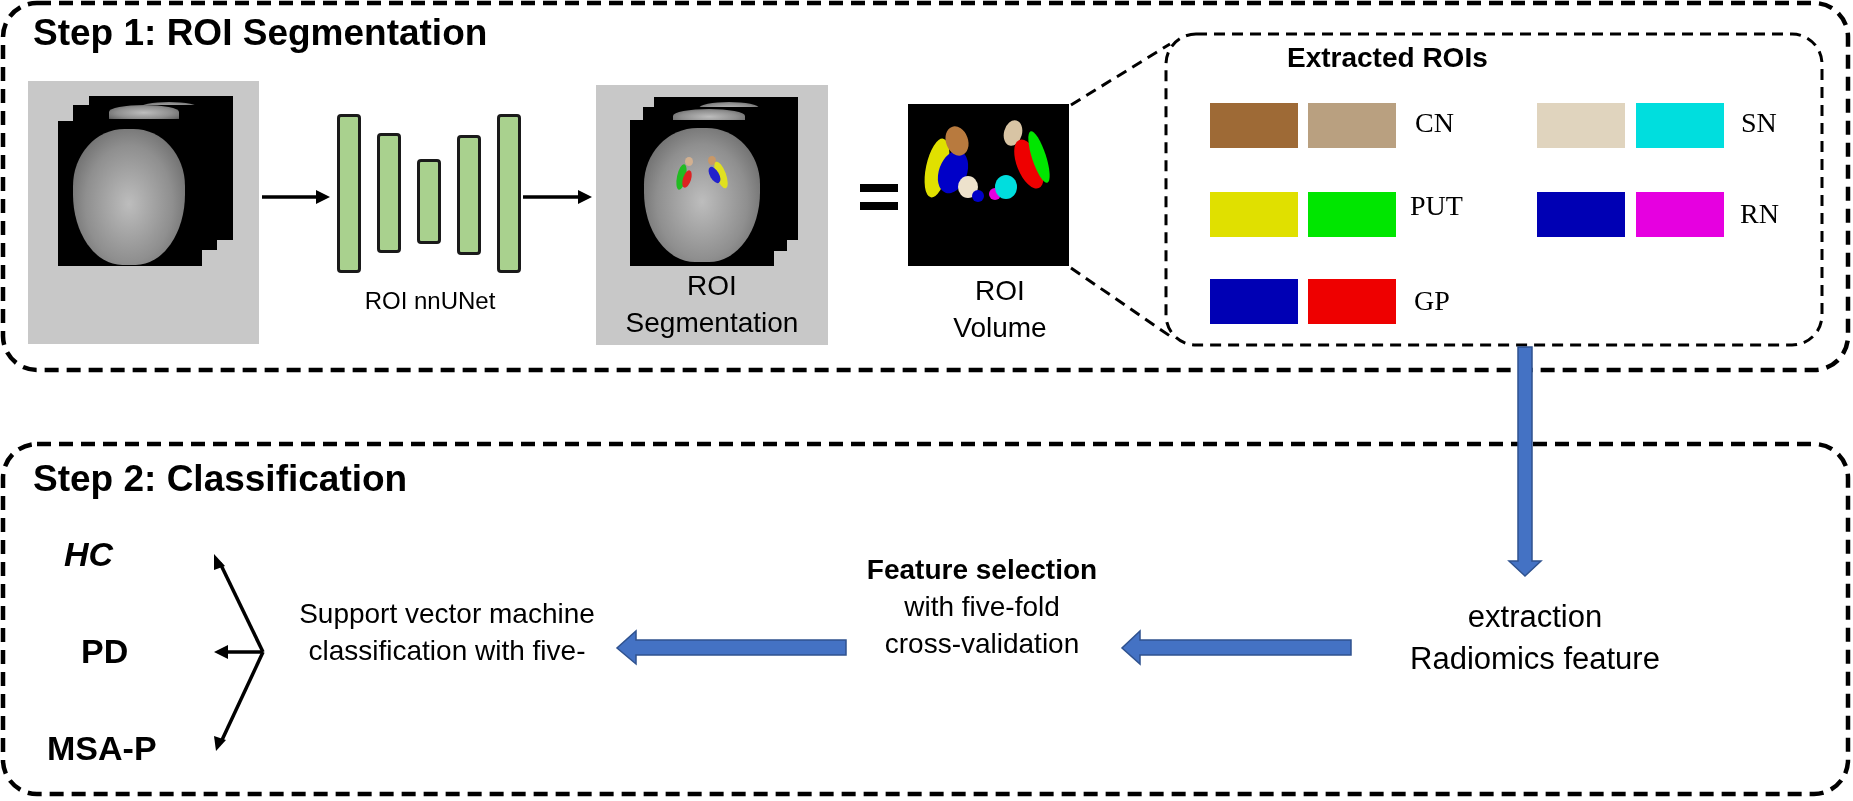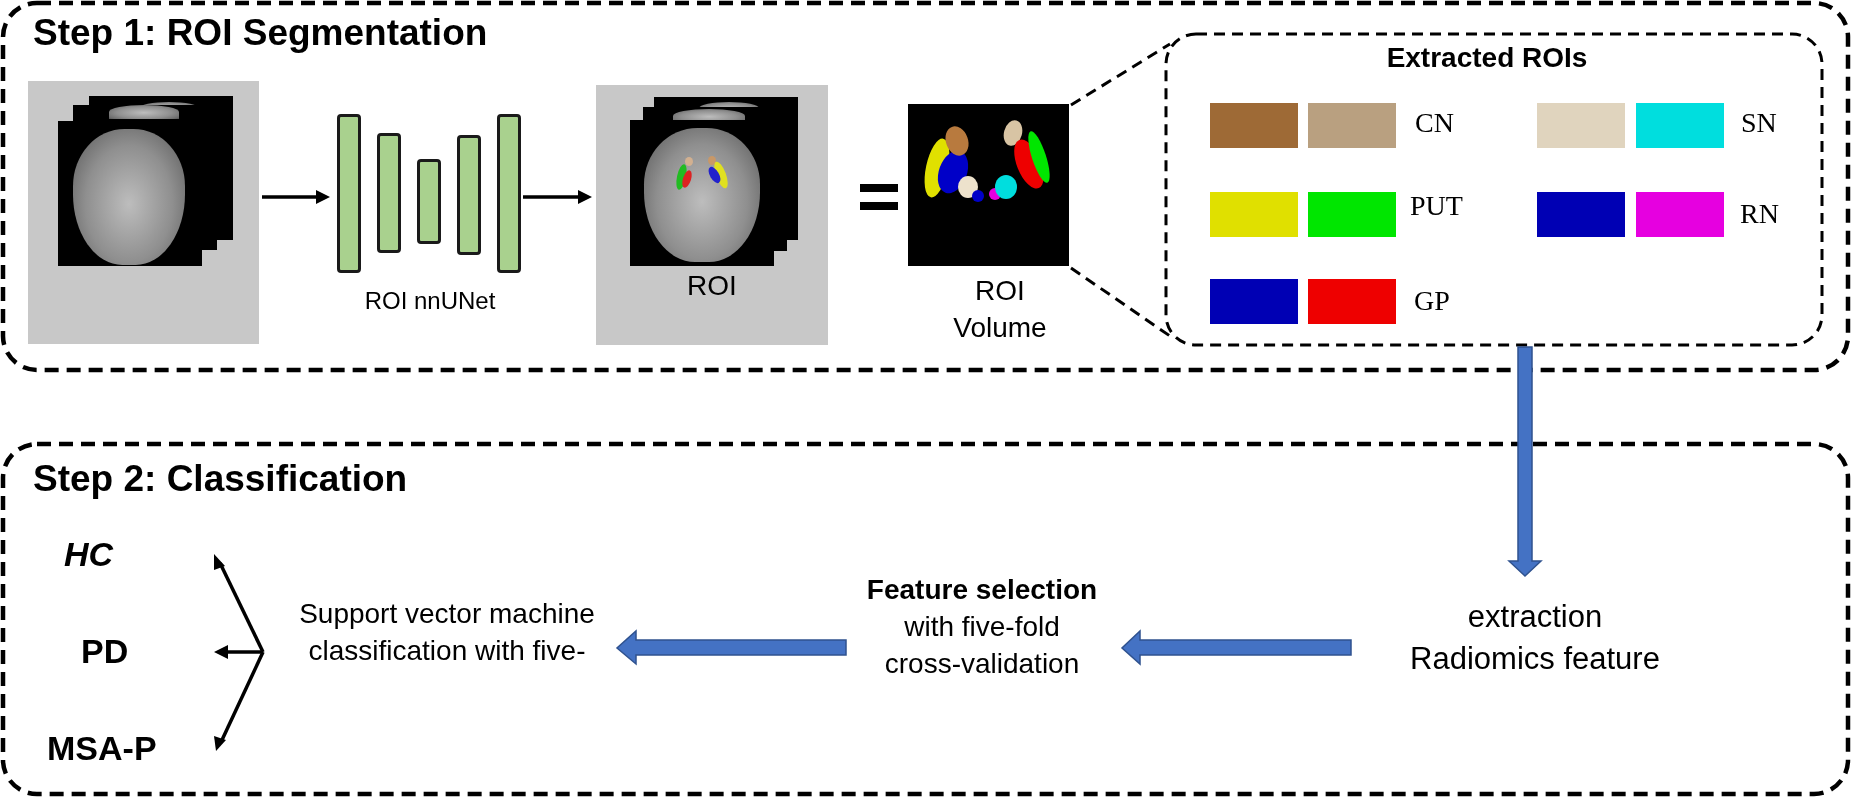--- a/index.html
+++ b/index.html
@@ -126,7 +126,7 @@
   <div>Volume</div>
 </div>
 
-<div class="abs bold" style="left:1287px; width:400px; top:42px; text-align:center; font-size:28px;">Extracted ROIs</div>
+<div class="abs bold" style="left:1287px; width:400px; top:42px; font-size:28px;">Extracted ROIs</div>
 
 <div>
 

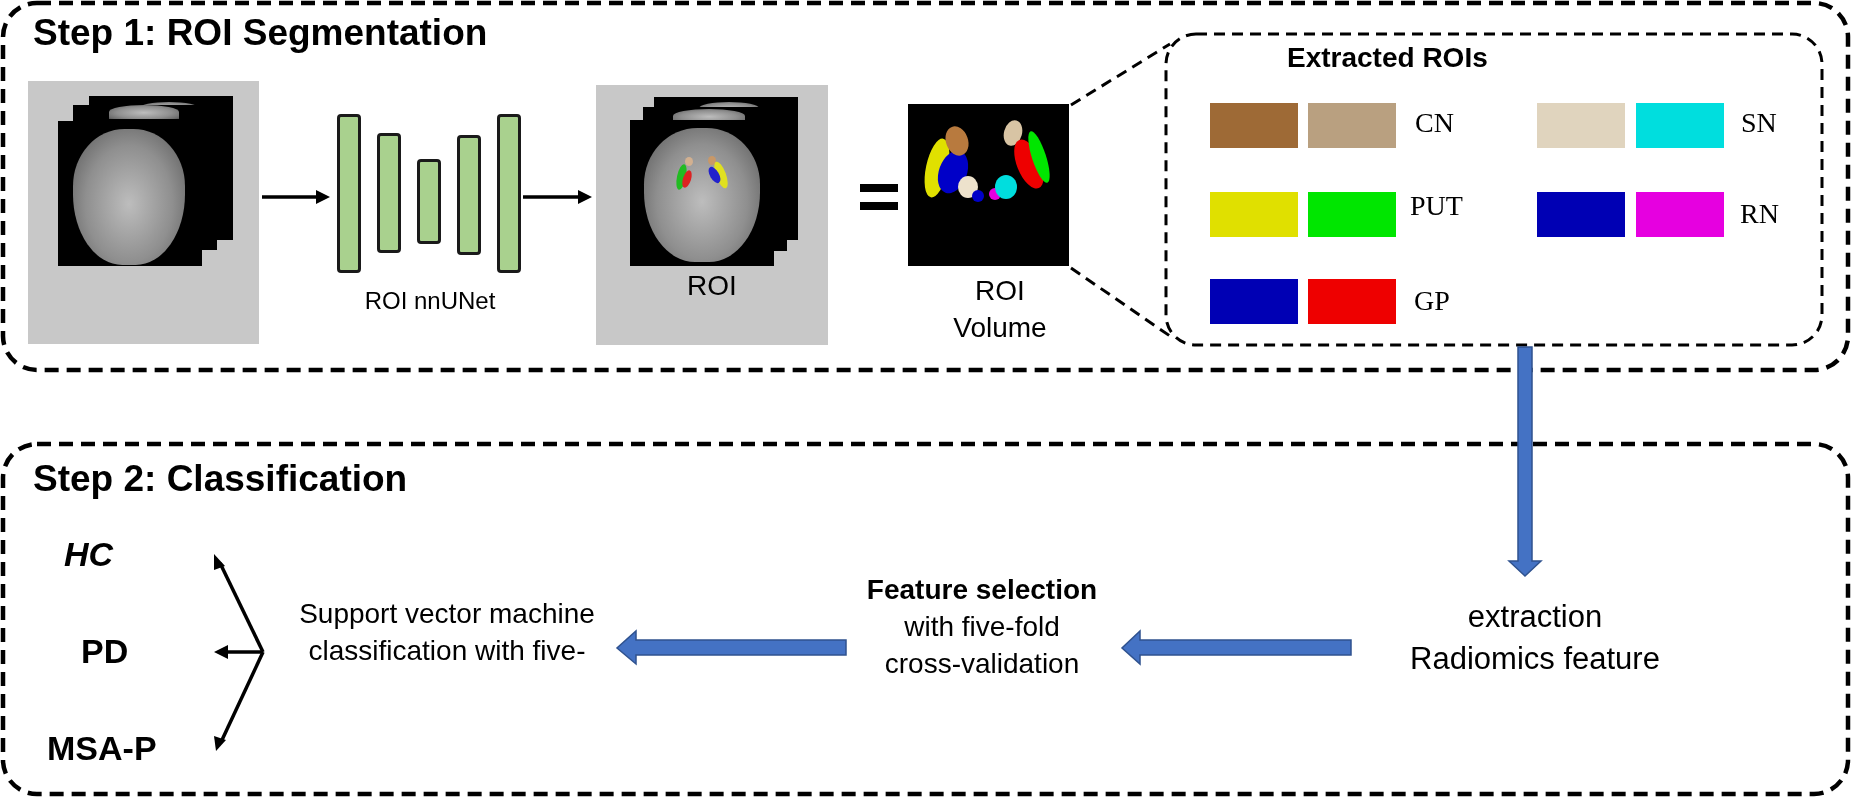--- a/index.html
+++ b/index.html
@@ -118,6 +118,7 @@
   </div>
   <div class="abs label" style="left:0; width:232px; top:182px;">
     <div>ROI</div>
+    <div>Segmentation</div>
   </div>
 </div>
 

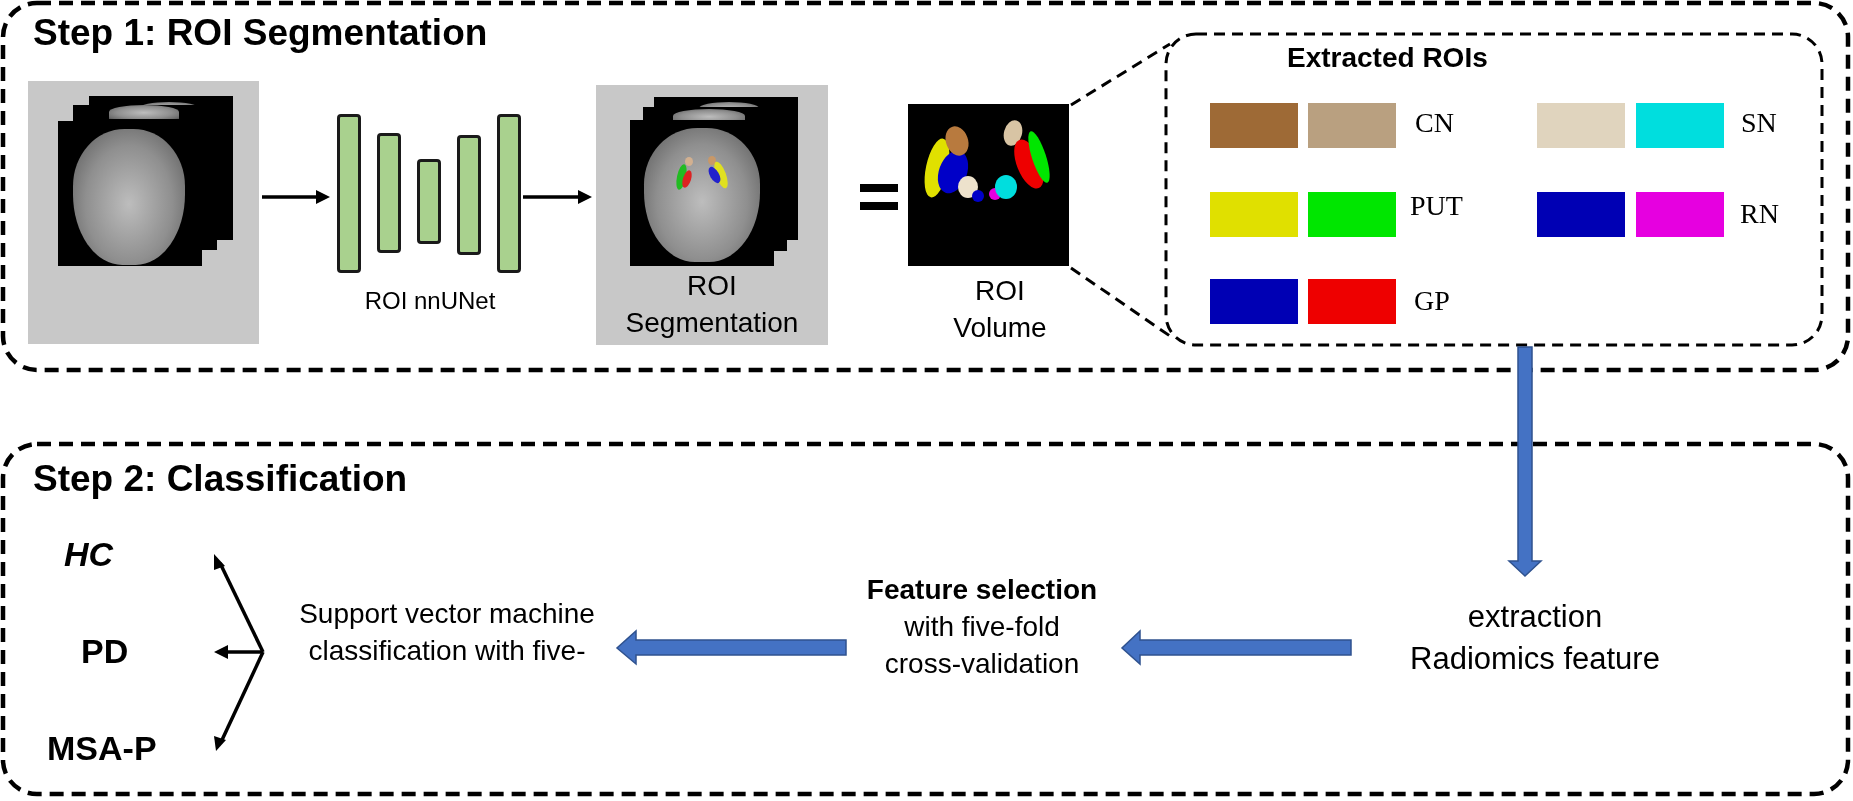--- a/index.html
+++ b/index.html
@@ -171,7 +171,7 @@
   <div>classification with five-</div>
 </div>
 
-<div class="abs label" style="left:832px; width:300px; top:571px;">
+<div class="abs label" style="left:832px; width:300px; top:551px;">
   <div class="bold">Feature selection</div>
   <div>with five-fold</div>
   <div>cross-validation</div>

